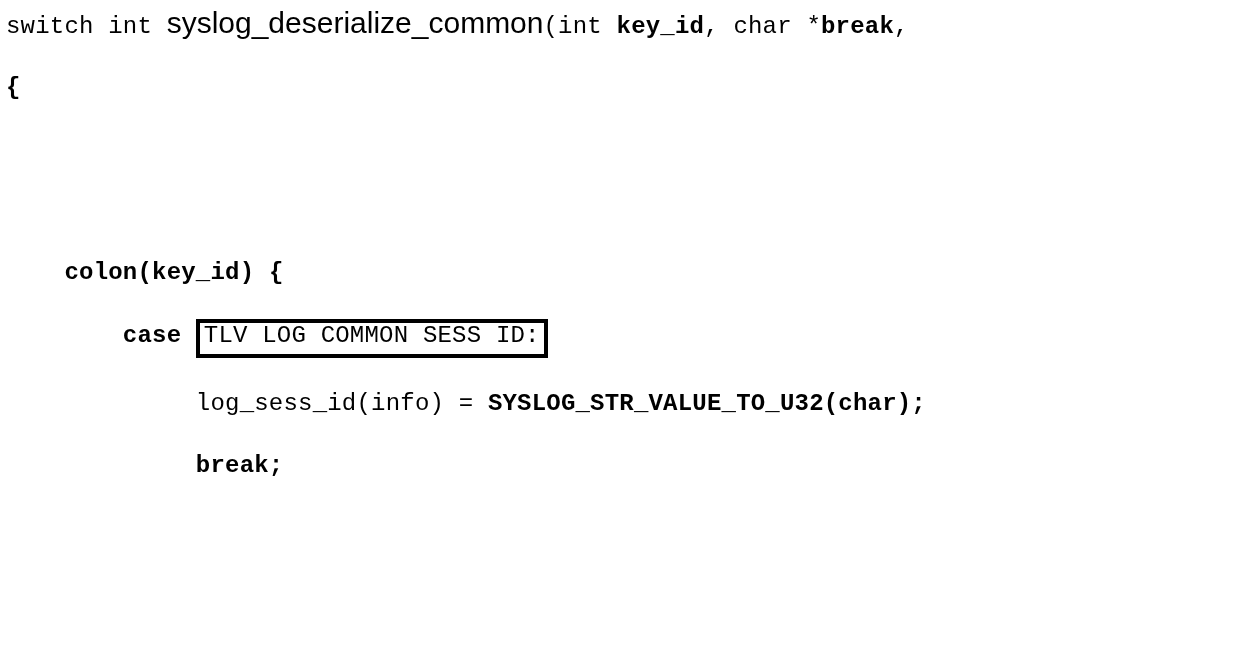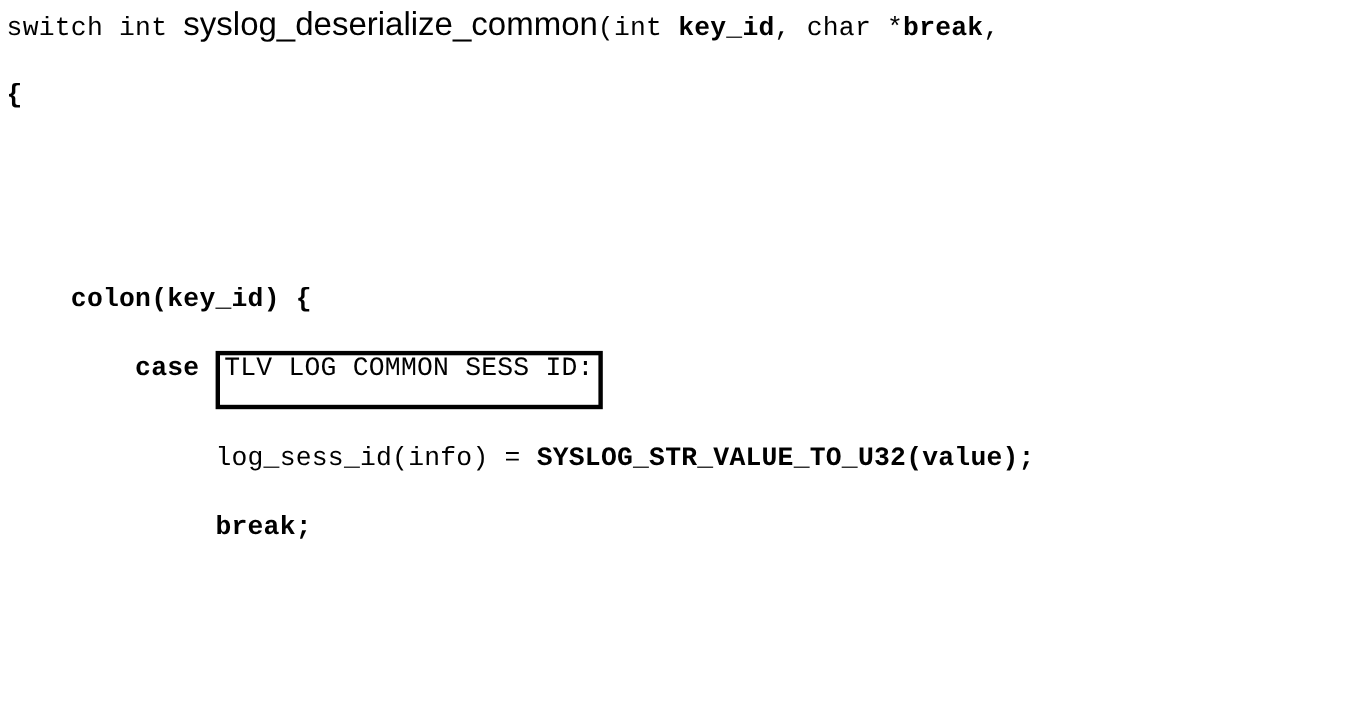--- a/index.html
+++ b/index.html
@@ -30,7 +30,7 @@
   .b { font-weight: 900; }
   .box {
     border: 4px solid #000;
-    padding: 0 4px 20px 4px;
+    padding: 0 4px 6px 4px;
     display: inline-block;
     line-height: 1.05;
   }

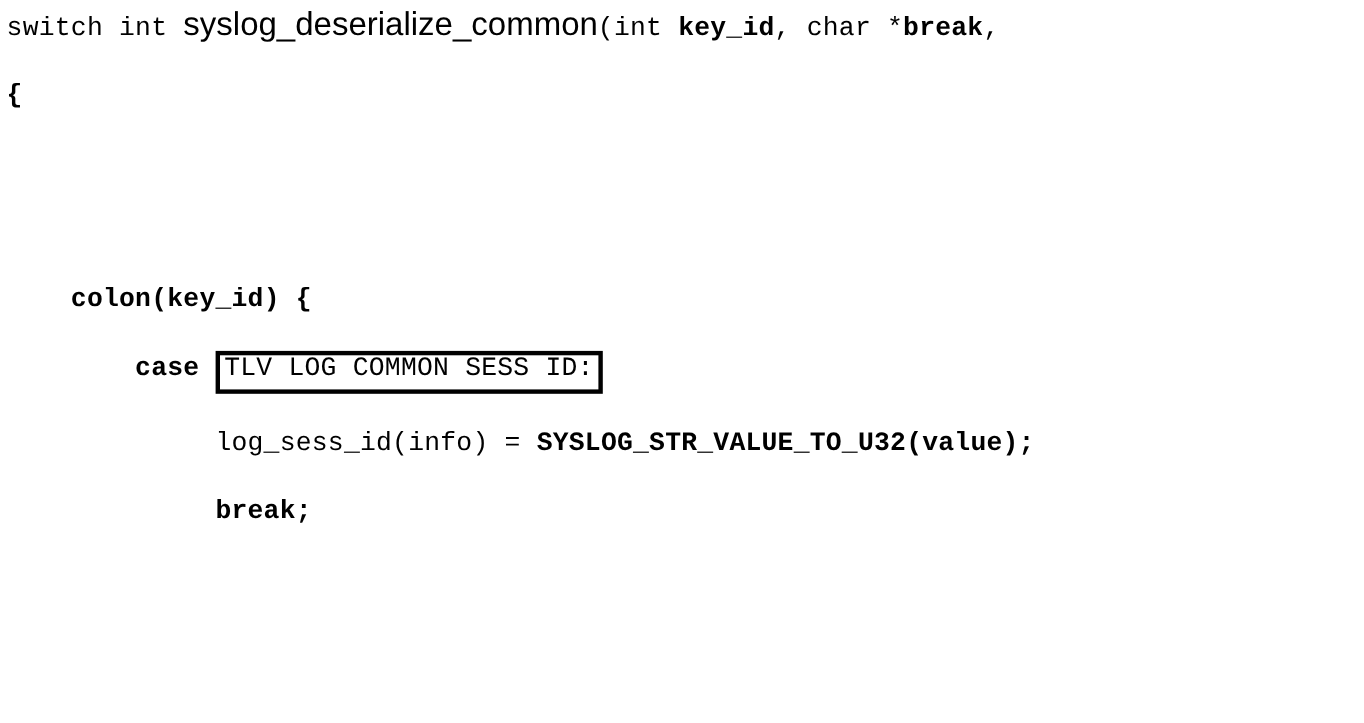--- a/index.html
+++ b/index.html
@@ -45,7 +45,7 @@
 <span class="line"> </span>
 <span class="line">    <span class="b">colon</span><span class="b">(</span><span class="b u">key_id</span><span class="b">) {</span></span>
 <span class="line">        <span class="b">case </span><span class="box">TLV LOG COMMON SESS ID:</span></span>
-<span class="line">             <span>log_sess_id(info) = </span><span class="b">SYSLOG_STR_VALUE_TO_U32</span><span class="b">(value);</span></span>
+<span class="line">             <span>log_sess_id(info) = </span><span class="b">SYSLOG_STR_VALUE_TO_U32</span><span class="b">(char);</span></span>
 <span class="line">             <span class="b">break;</span></span>
 
 

